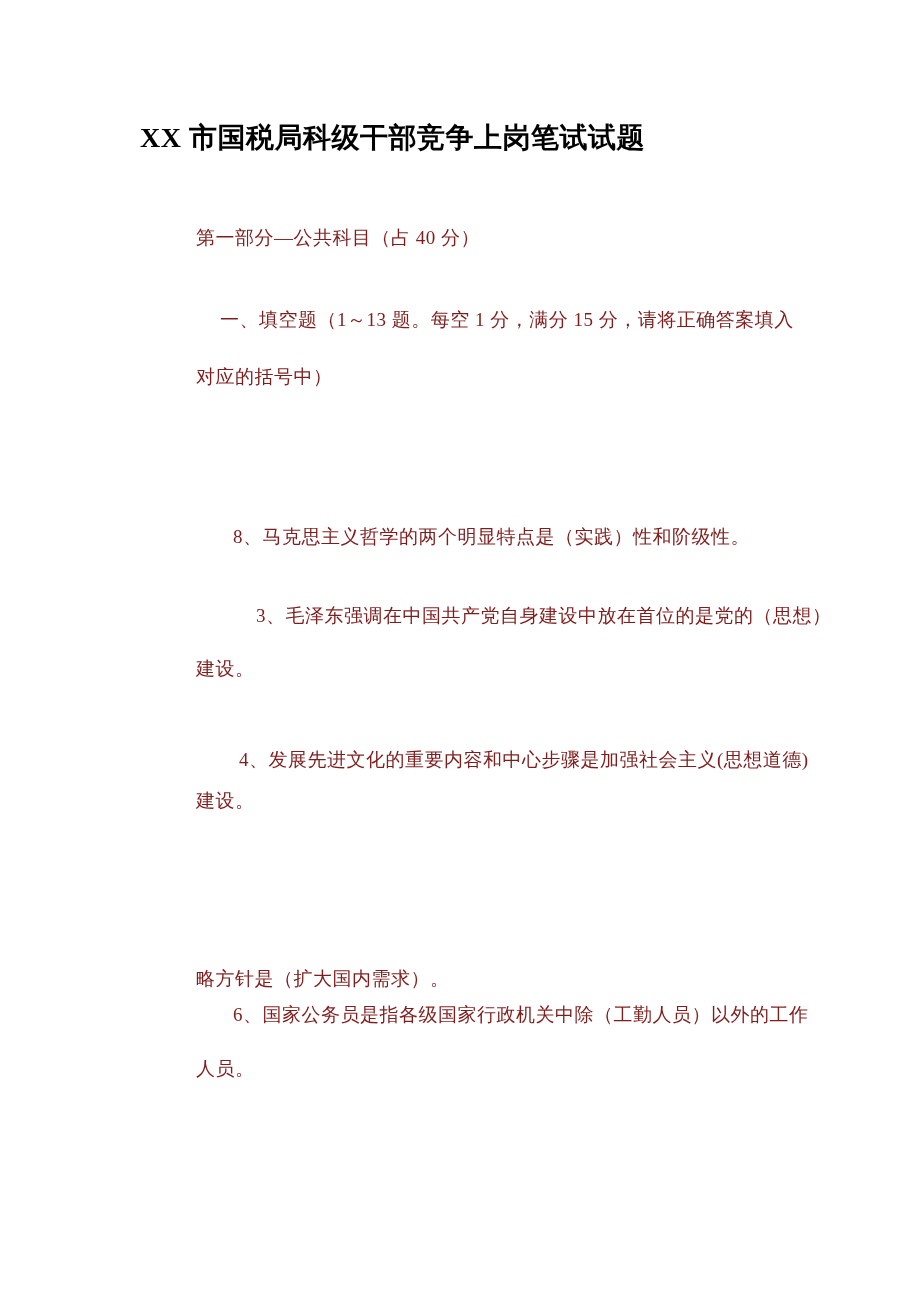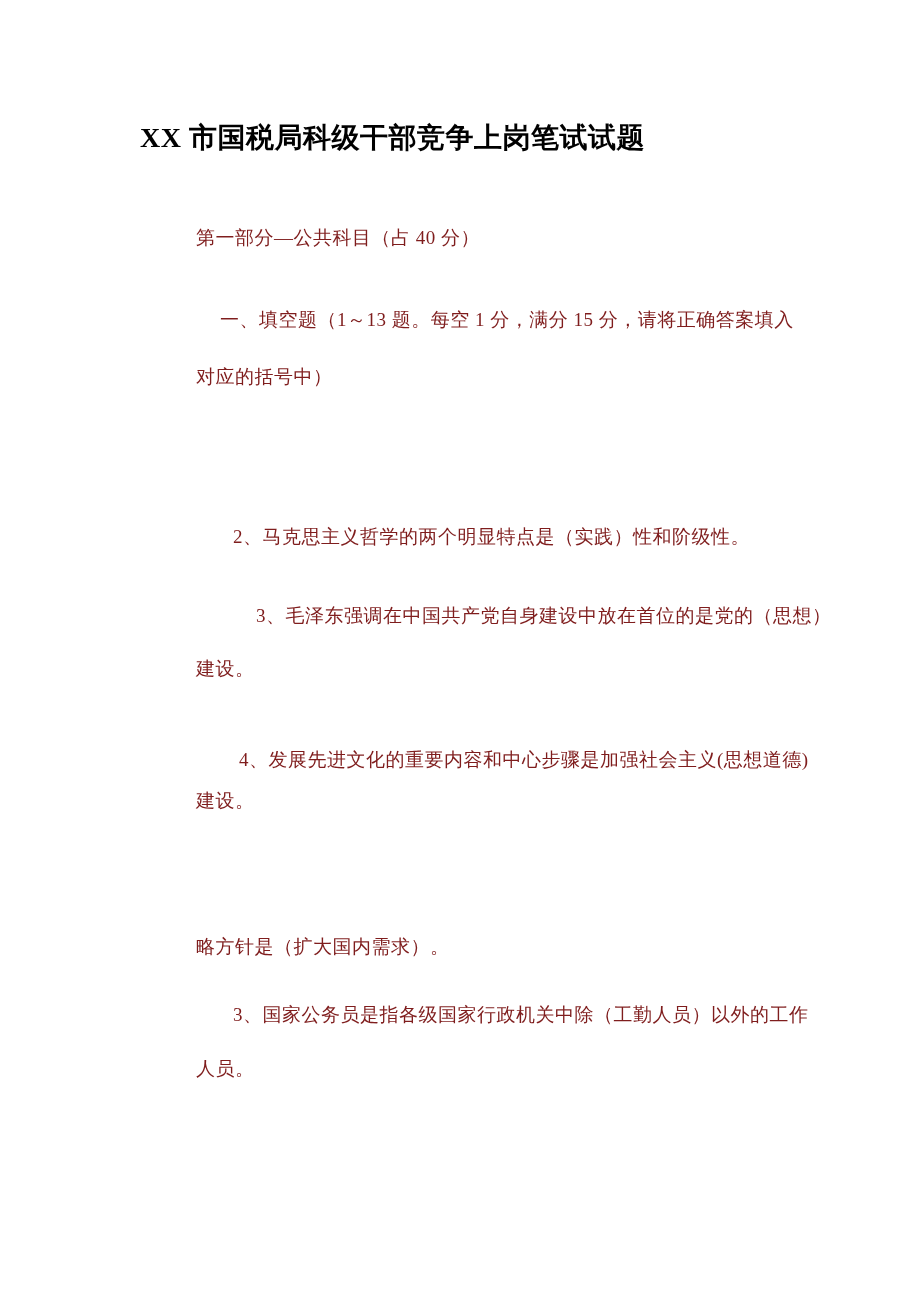--- a/index.html
+++ b/index.html
@@ -58,7 +58,7 @@
   <p class="line" style="left:196px; top:366px;text-align:center;">对应的括号中）</p>
 
 
-  <p class="line" style="left:233px; top:526px;">2、马克思主义哲学的两个明显特点是（实践）性和阶级性。</p>
+  <p class="line" style="left:233px; top:526px;">8、马克思主义哲学的两个明显特点是（实践）性和阶级性。</p>
 
   <p class="line" style="left:233px; top:605px;margin-left:23px;">3、毛泽东强调在中国共产党自身建设中放在首位的是党的（思想）</p>
 

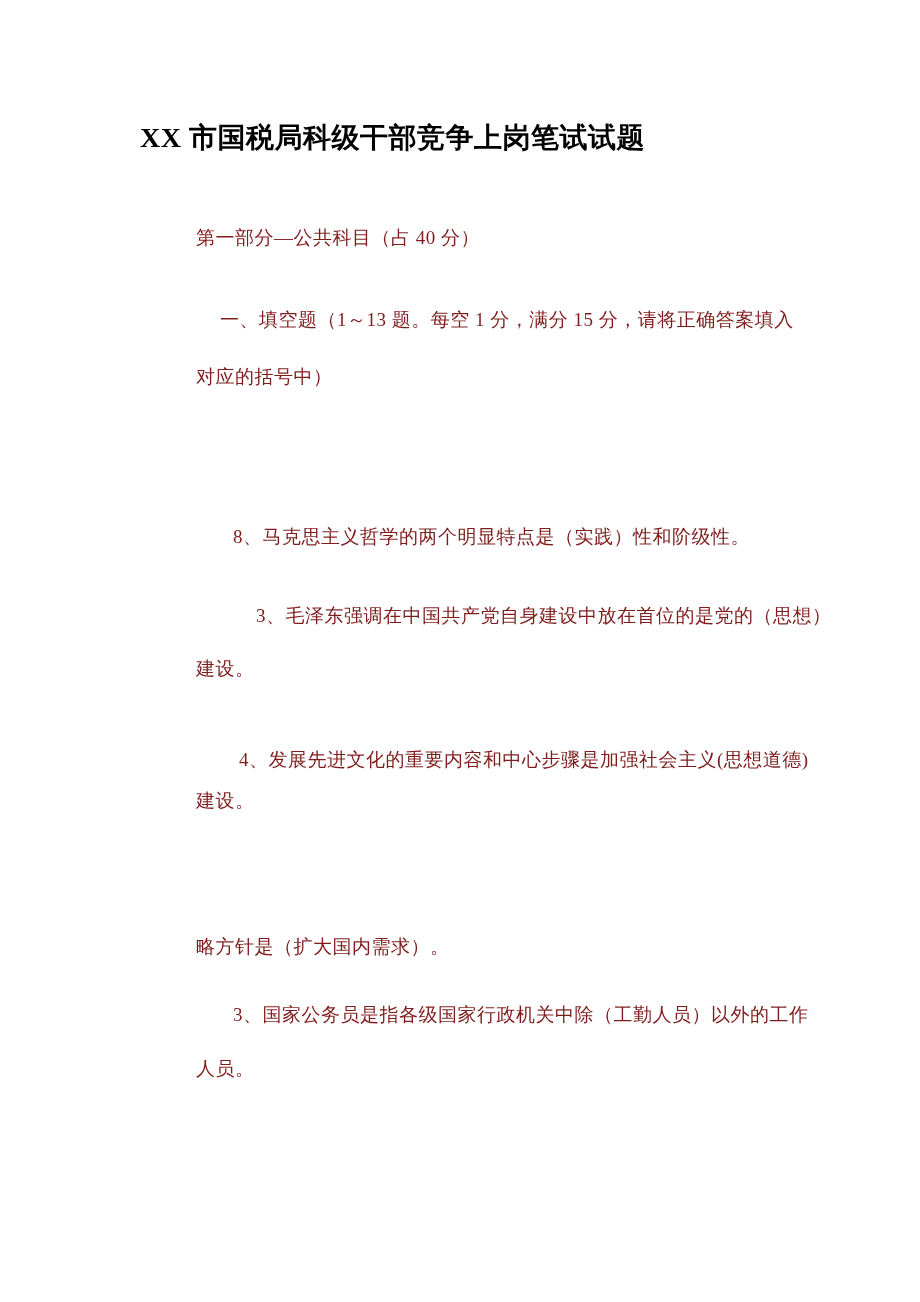--- a/index.html
+++ b/index.html
@@ -69,7 +69,7 @@
   <p class="line" style="left:196px; top:790px;">建设。</p>
 
 
-  <p class="line" style="left:196px; top:936px;">略方针是（扩大国内需求）。</p>
+  <p class="line" style="left:196px; top:968px;">略方针是（扩大国内需求）。</p>
 
   <p class="line" style="left:233px; top:1004px;">3、国家公务员是指各级国家行政机关中除（工勤人员）以外的工作</p>
 

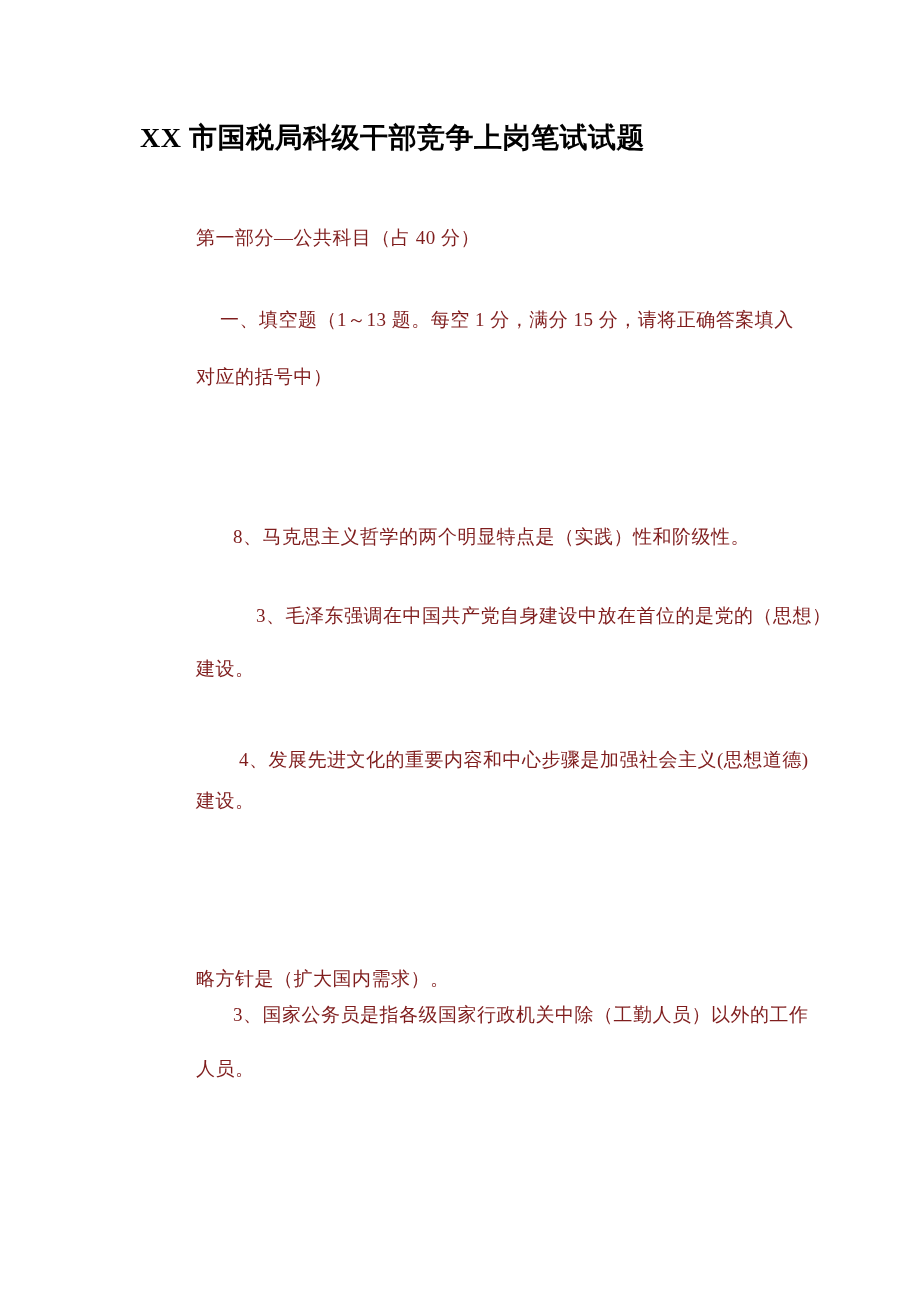--- a/index.html
+++ b/index.html
@@ -71,7 +71,7 @@
 
   <p class="line" style="left:196px; top:968px;">略方针是（扩大国内需求）。</p>
 
-  <p class="line" style="left:233px; top:1004px;">3、国家公务员是指各级国家行政机关中除（工勤人员）以外的工作</p>
+  <p class="line" style="left:233px; top:1004px;">6、国家公务员是指各级国家行政机关中除（工勤人员）以外的工作</p>
 
   <p class="line" style="left:196px; top:1058px;">人员。</p>
 

